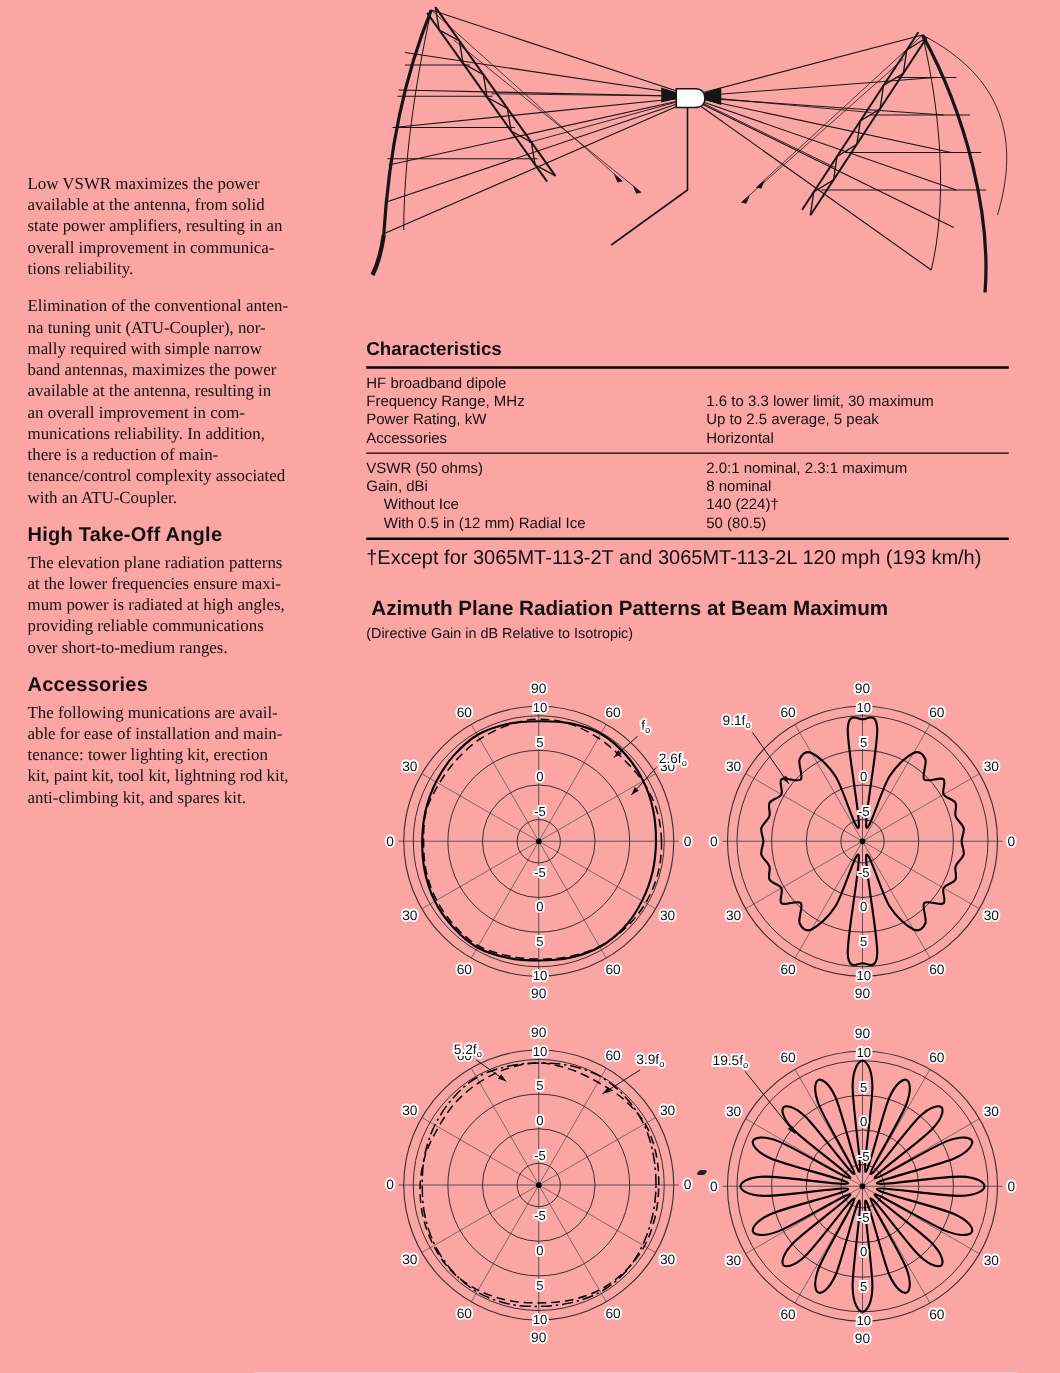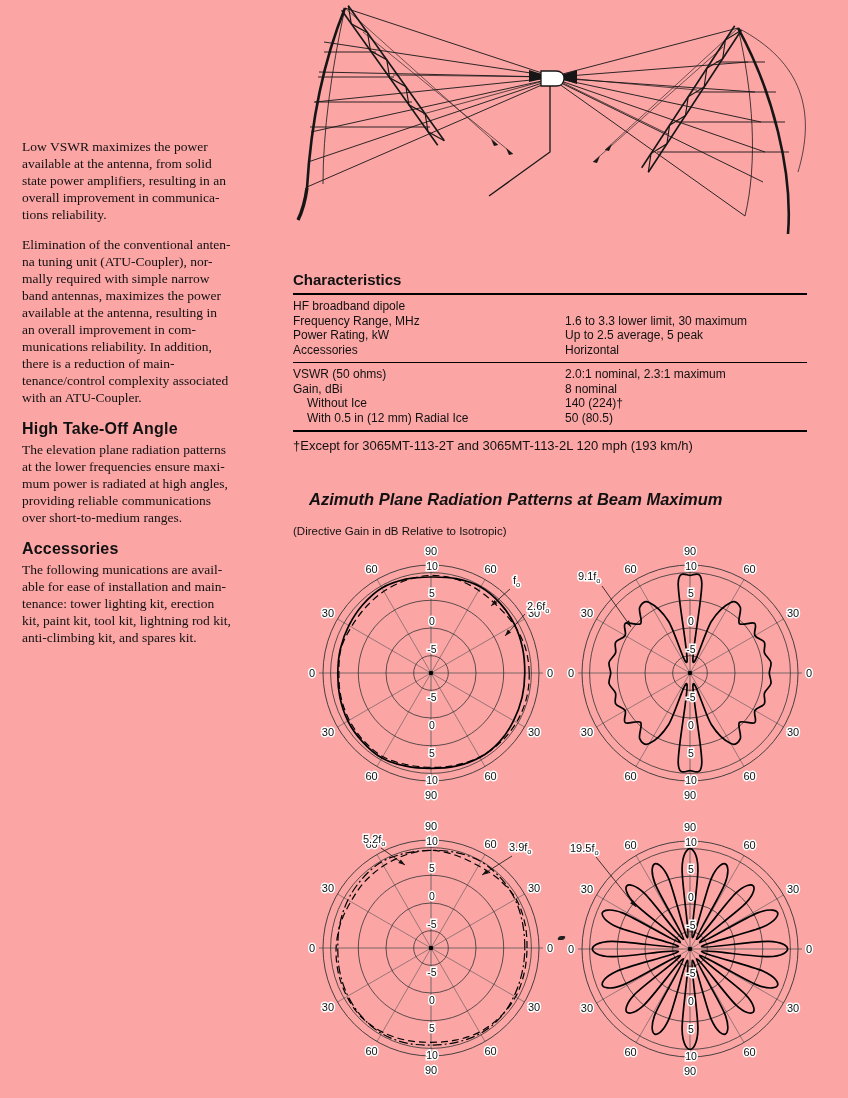--- a/index.html
+++ b/index.html
@@ -20,7 +20,7 @@
   .char-row .lbl{width:272px;flex:none;}
   .char-row .lbl.ind{padding-left:14px;width:258px;}
   .char-row .val{flex:1;}
-  .footnote{font-size:13px;font-family:"Liberation Sans",sans-serif;margin-top:6px;}
+  .footnote{font-size:16px;font-family:"Liberation Sans",sans-serif;margin-top:6px;}
   
   .az-head{position:absolute;left:293px;top:474px;font-family:"Liberation Sans",sans-serif;}
   .az-head .t{font-size:16.5px;font-weight:bold;margin:16px;font-style:italic;}

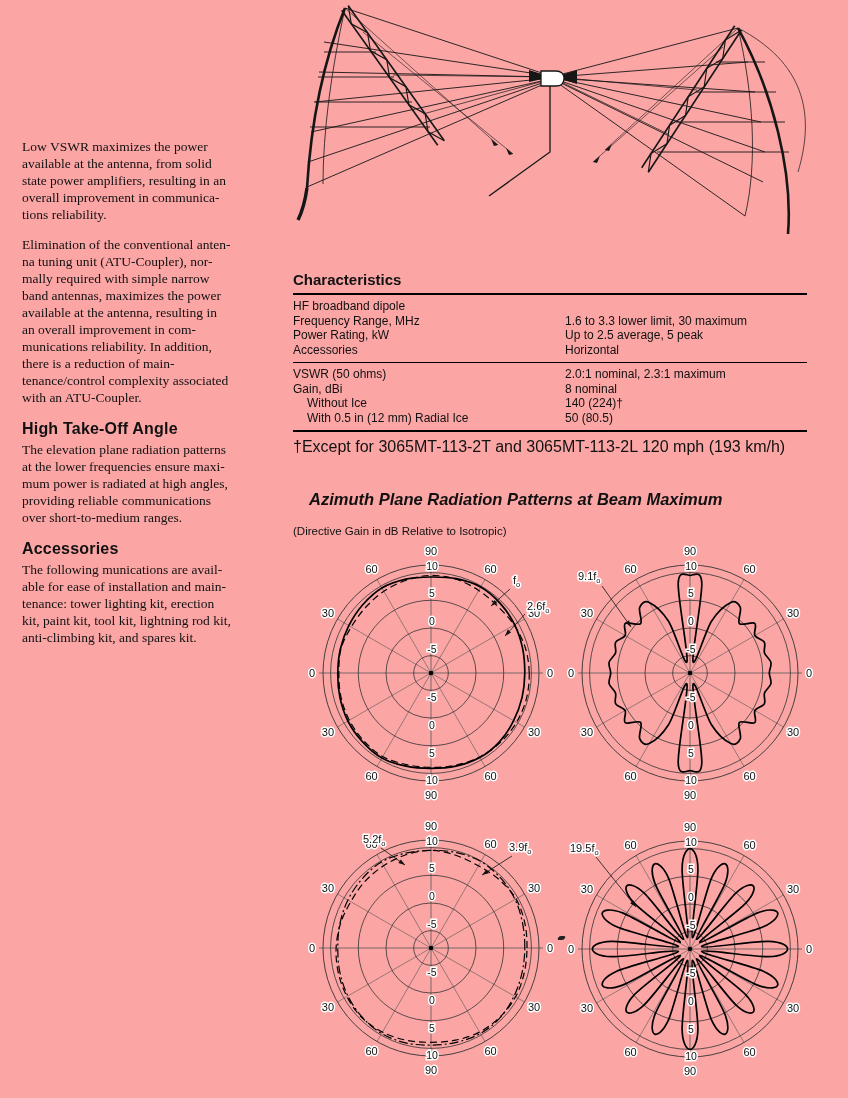--- a/index.html
+++ b/index.html
@@ -23,7 +23,7 @@
   .footnote{font-size:16px;font-family:"Liberation Sans",sans-serif;margin-top:6px;}
   
   .az-head{position:absolute;left:293px;top:474px;font-family:"Liberation Sans",sans-serif;}
-  .az-head .t{font-size:16.5px;font-weight:bold;margin:16px;font-style:italic;}
+  .az-head .t{font-size:16.5px;font-weight:bold;margin:4px;}
   .az-head .s{font-size:11.5px;margin:1px 0 0 0;}
   
   svg.plot{position:absolute;width:260px;height:260px;overflow:visible;}

